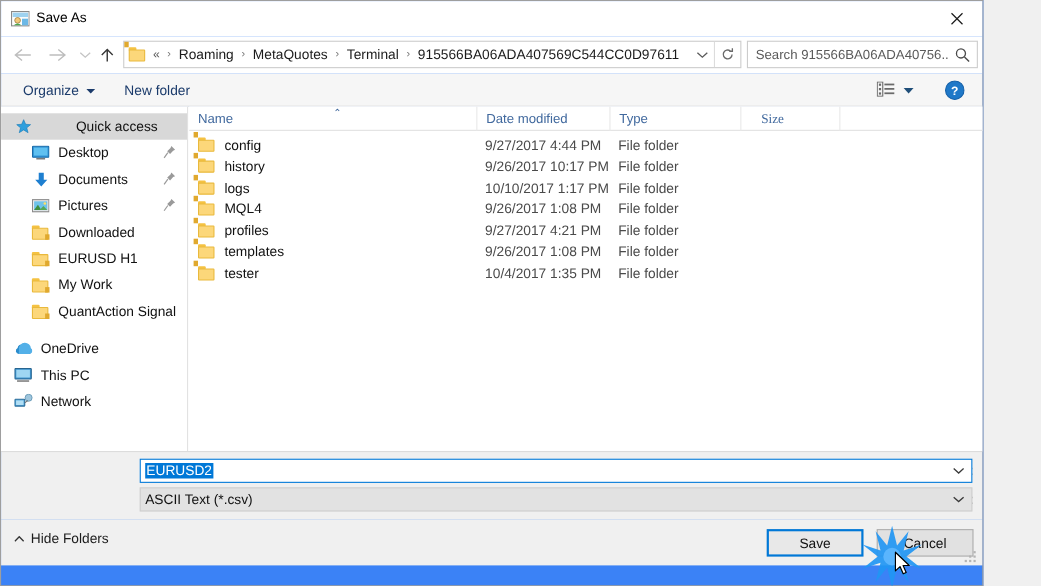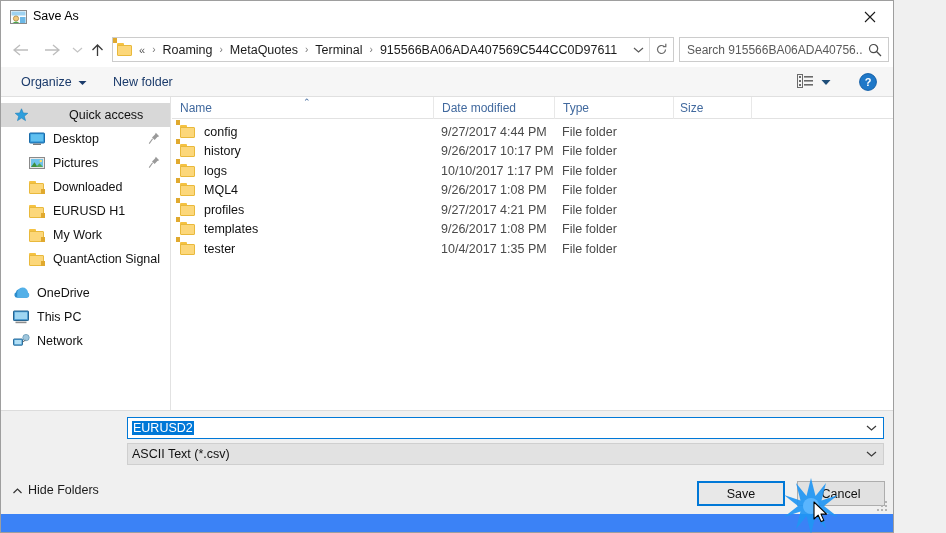--- a/index.html
+++ b/index.html
@@ -66,7 +66,7 @@
   .col.c-name { left:0;   width:262px; }
   .col.c-date { left:262px; width:121px; }
   .col.c-type { left:383px; width:119px; }
-  .col.c-size { left:500px; width:80px; }
+  .col.c-size { left:512px; width:80px;font-family:Liberation Serif, serif; }
   .sortmark { position:absolute; left:131px; top:0px; font-size:9px; color:#41699e; }
   .rows { position:relative; padding-top:3px; }
   .row { position:relative; height:19.5px; }

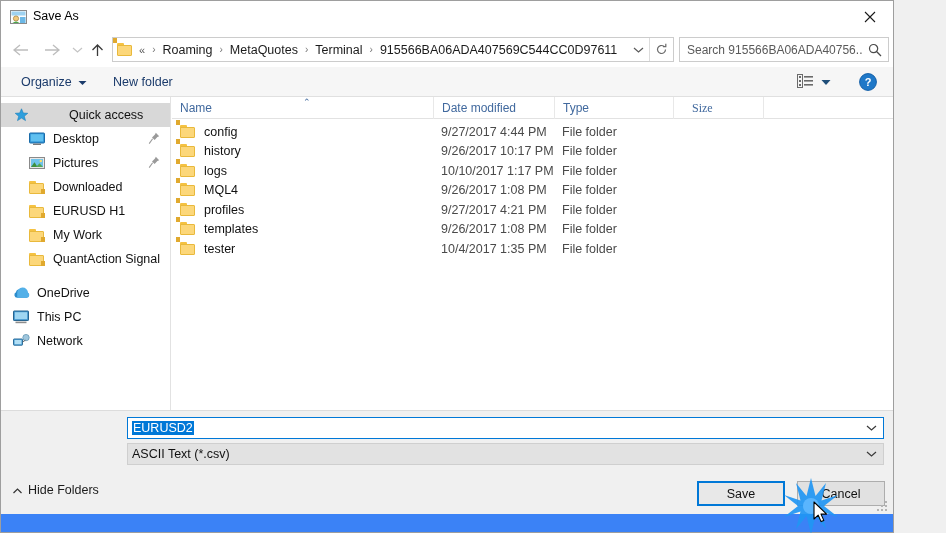--- a/index.html
+++ b/index.html
@@ -267,6 +267,20 @@
         </span>
       </div>
 
+      <div class="side-item indent">
+        <span class="ico">
+          <svg width="15" height="15" viewBox="0 0 15 15">
+            <path d="M5.2 1 L9.8 1 L9.8 7.4 L13 7.4 L7.5 13.6 L2 7.4 L5.2 7.4z" fill="#1e7fd0"></path>
+          </svg>
+        </span>
+        <span class="lbl">Documents</span>
+        <span class="pin">
+          <svg width="12" height="13" viewBox="0 0 12 13">
+            <path d="M7.8 0.8 L11.2 4.2 L9.4 5 L6.6 8 L4 5.4 L7 2.6z" fill="#9a9a9a"></path>
+            <path d="M4.6 6.8 L1.2 11.6" stroke="#9a9a9a" stroke-width="1.1"></path>
+          </svg>
+        </span>
+      </div>
 
       <div class="side-item indent">
         <span class="ico">

